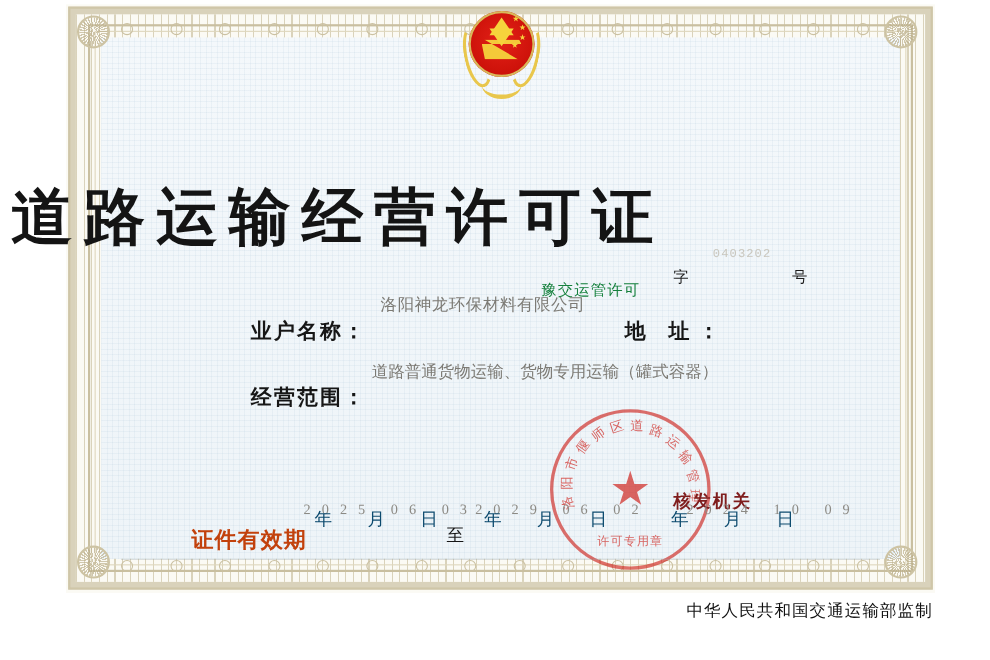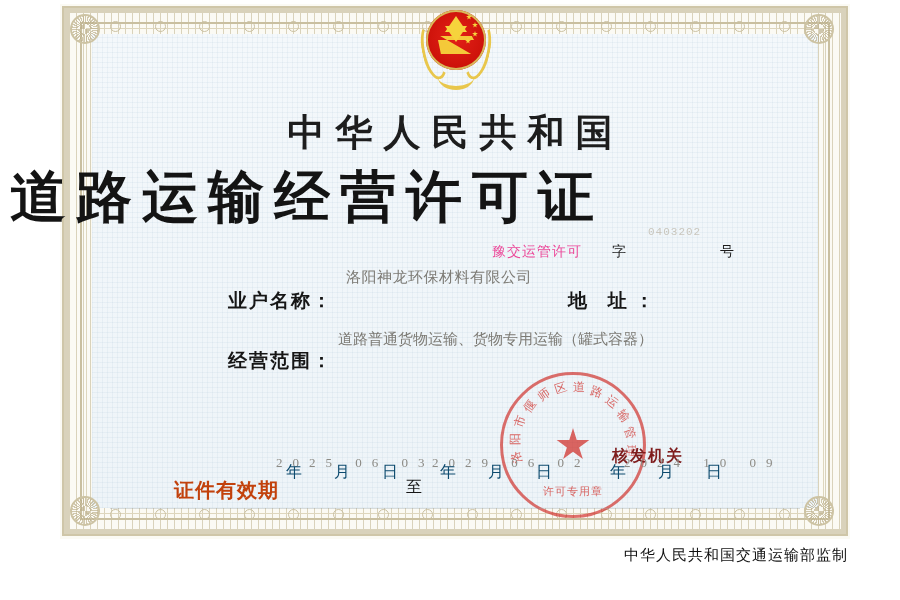--- a/index.html
+++ b/index.html
@@ -503,7 +503,6 @@
     <div class="ribbon"></div>
   </div>
 
-  <div class="title1">中华人民共和国</div>
   <div class="title2">道路运输经营许可证</div>
 
   <div class="faint-code">0403202</div>

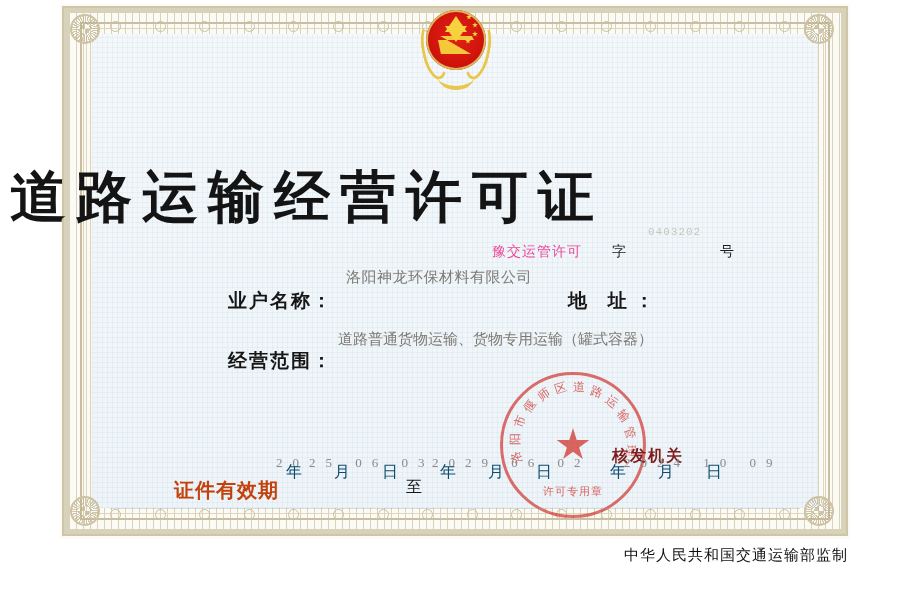--- a/index.html
+++ b/index.html
@@ -242,9 +242,9 @@
   .permit-line .pl-label {
     position: absolute;
     left: 400px;
-    top: 0;
+    top: 12px;
     font-size: 14px;
-    color: #ec4899;
+    color: #15803d;
     letter-spacing: 1px;
   }
   .permit-line .pl-zi {

